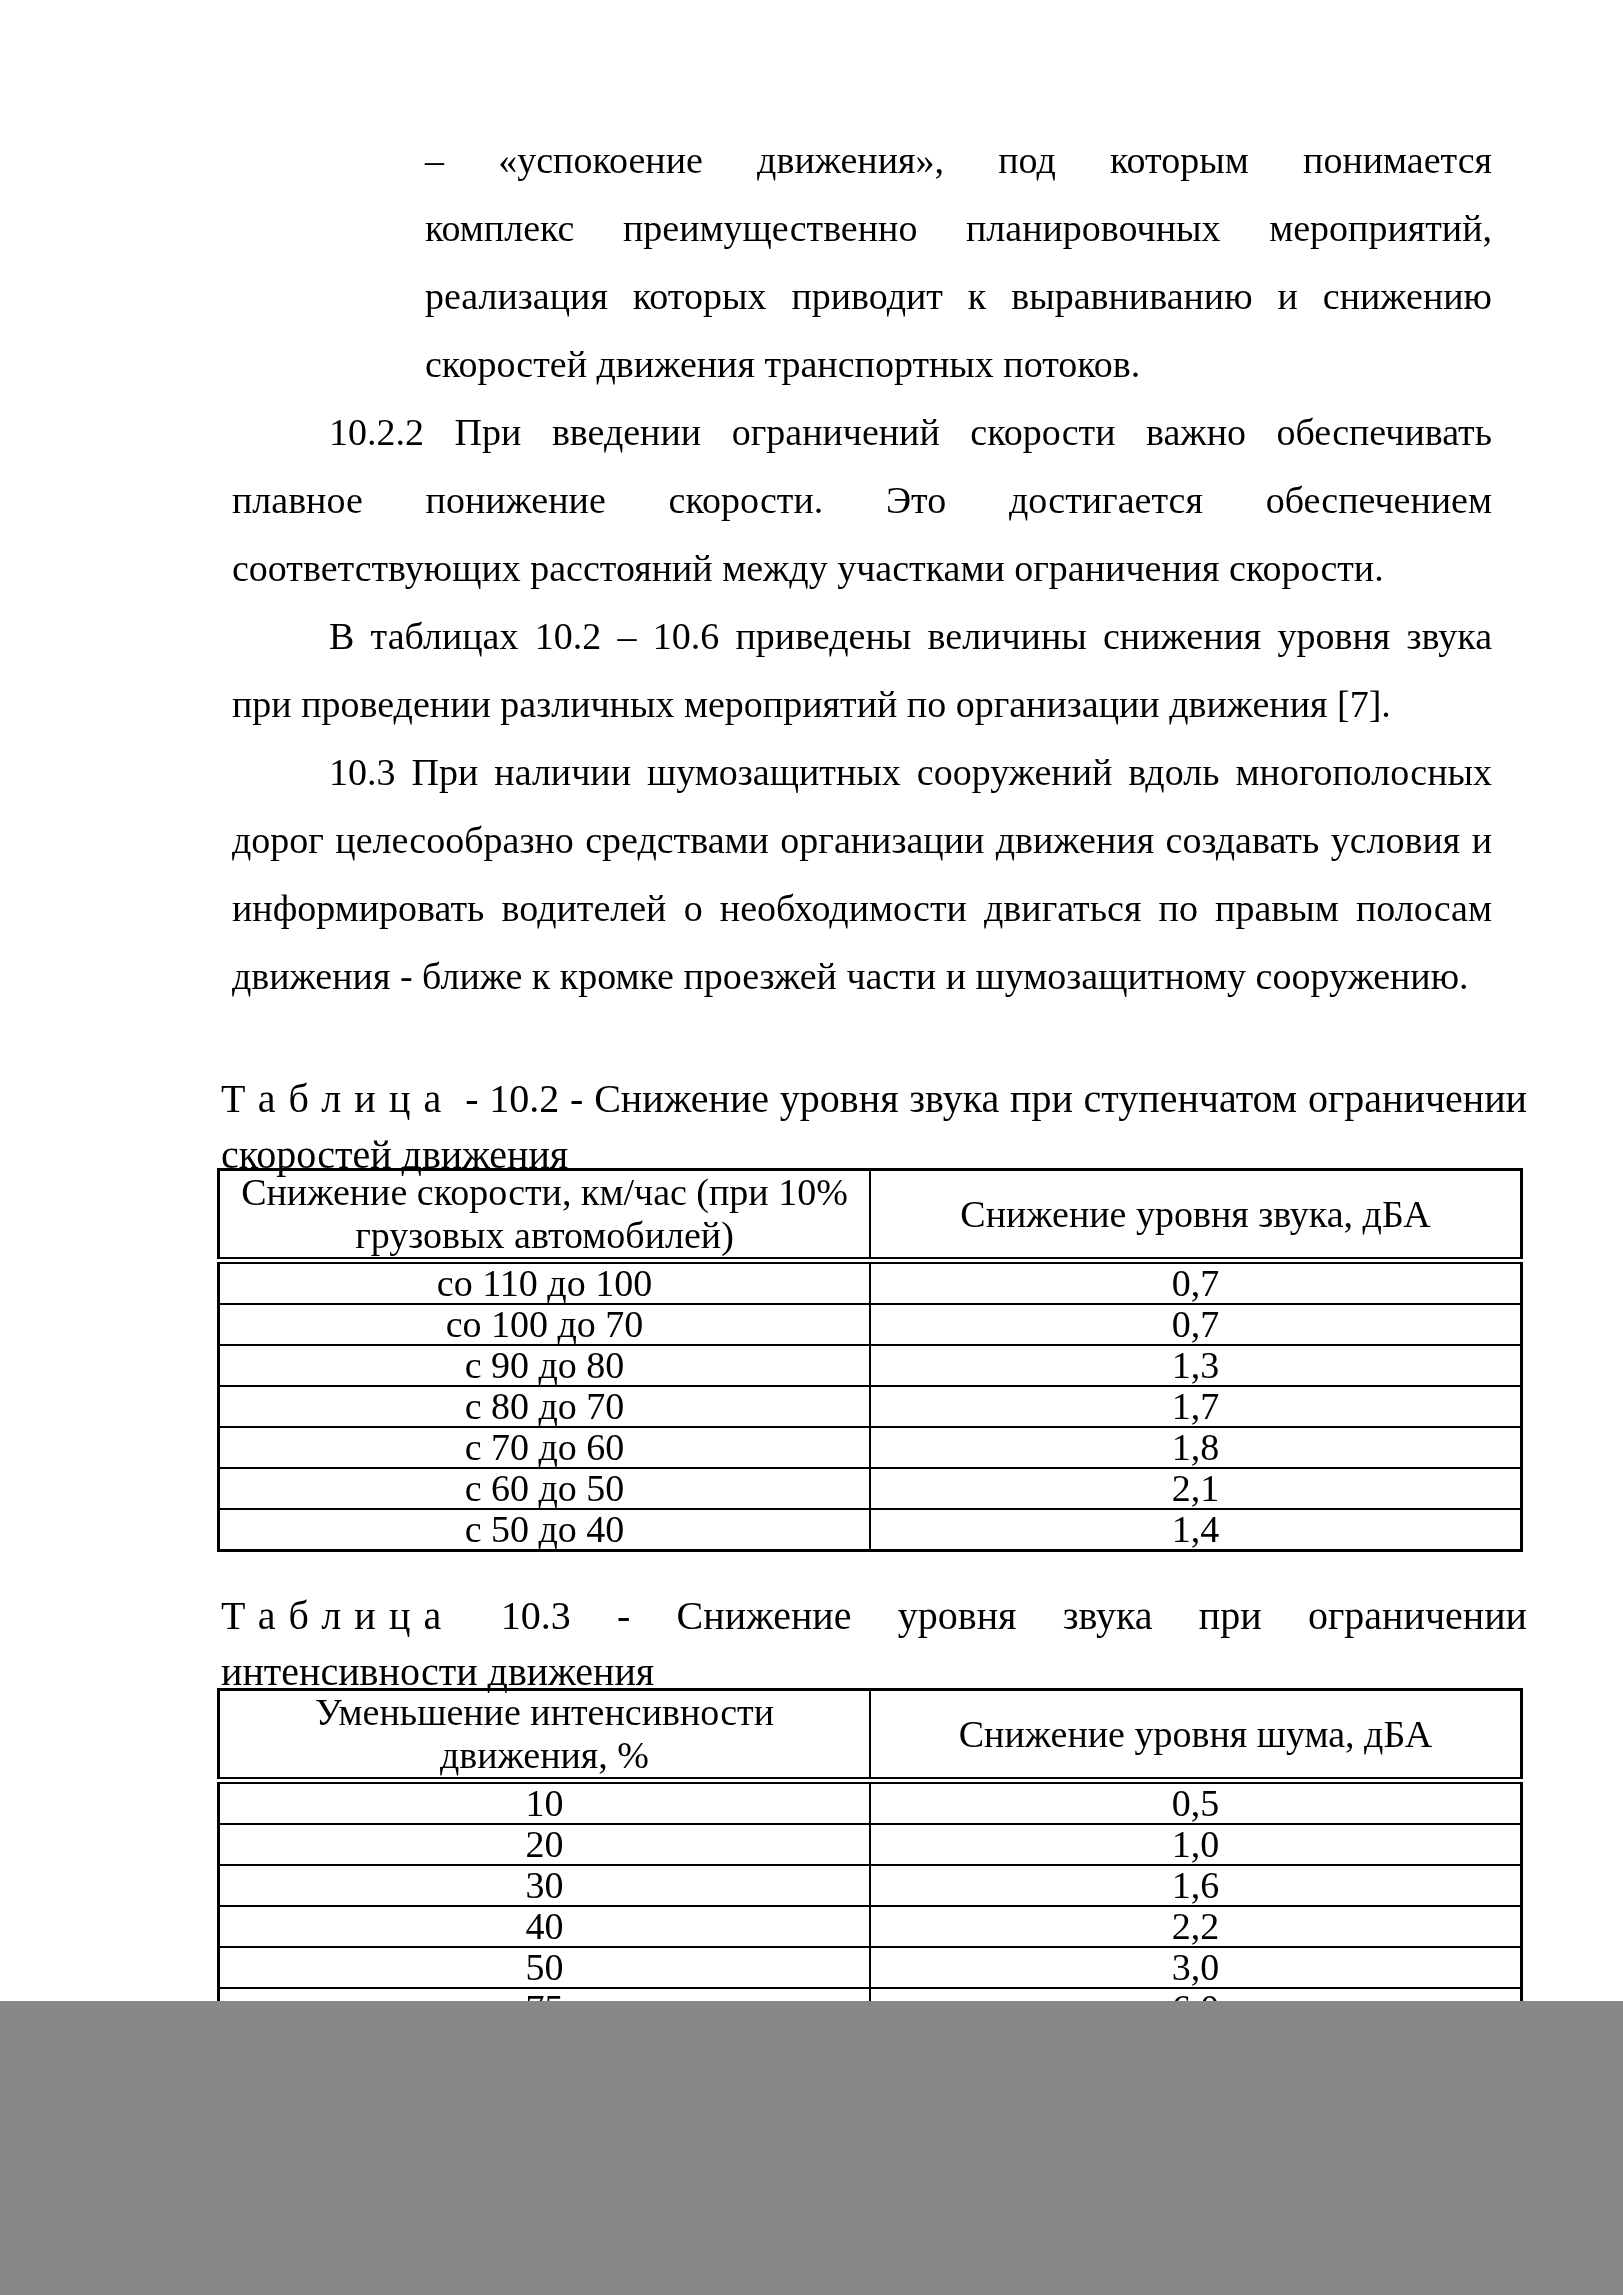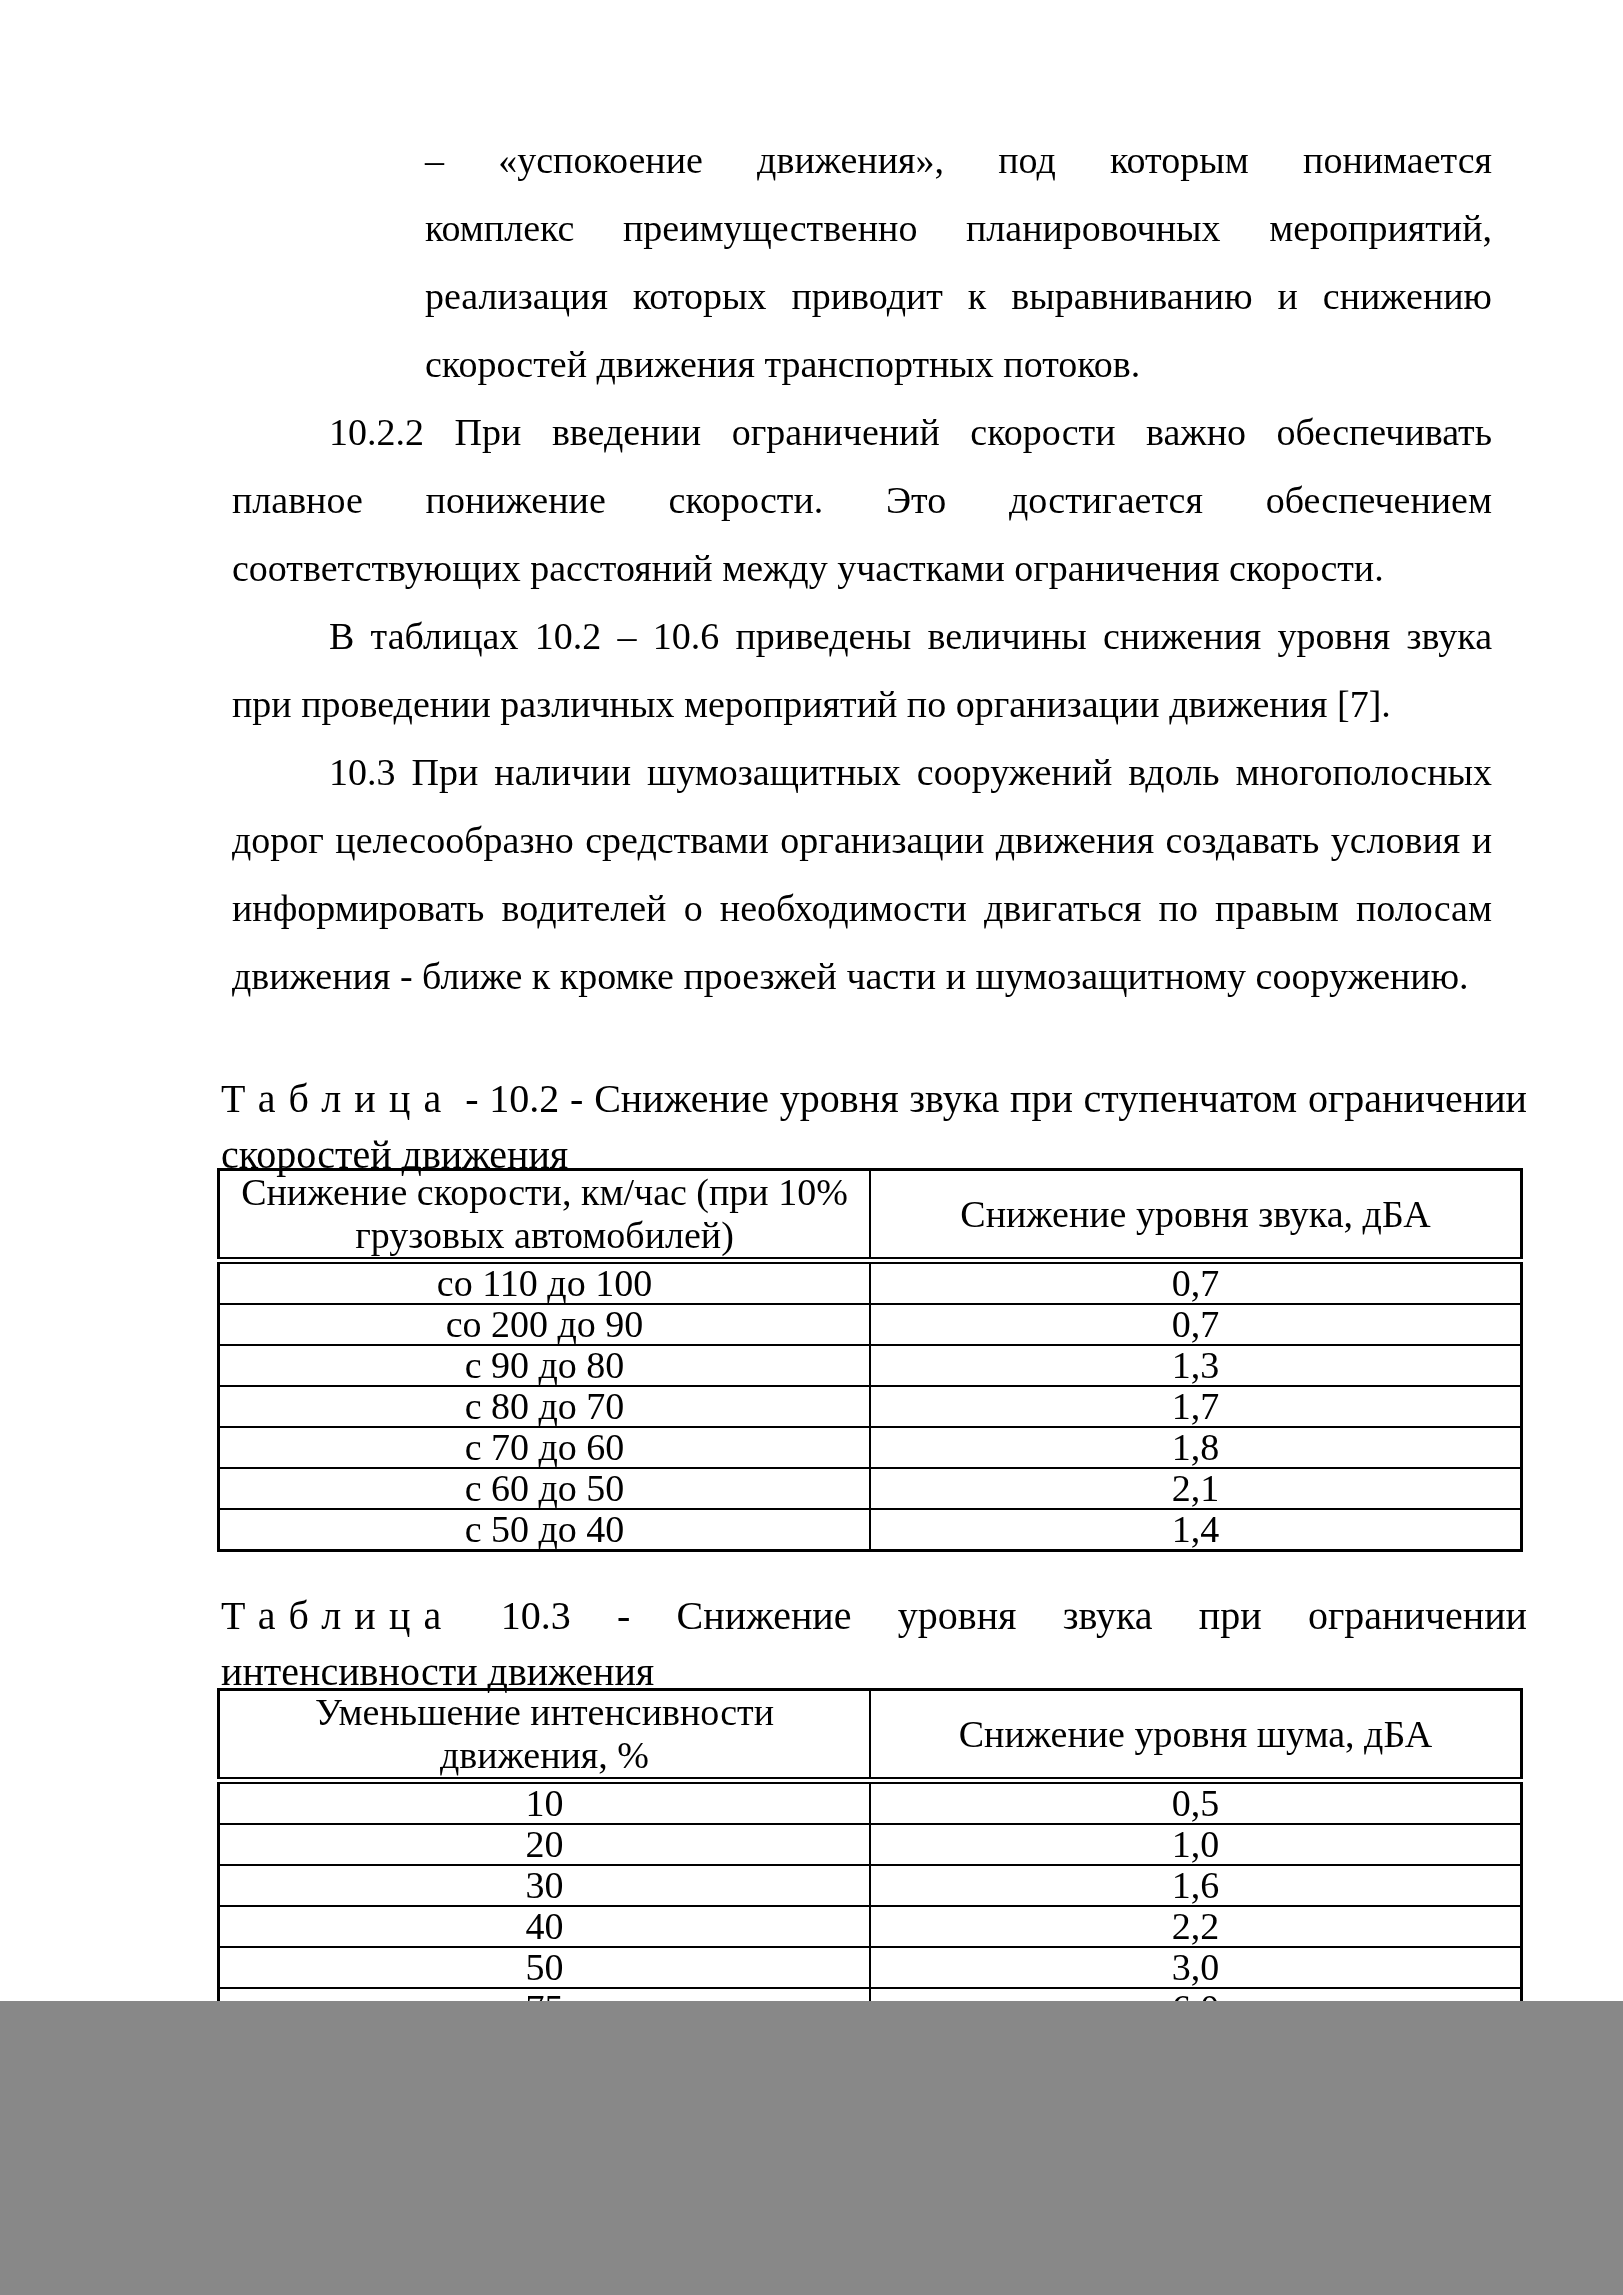--- a/index.html
+++ b/index.html
@@ -152,7 +152,7 @@
           <td>0,7</td>
         </tr>
         <tr>
-          <td>со 200 до 90</td>
+          <td>со 100 до 70</td>
           <td>0,7</td>
         </tr>
         <tr>

